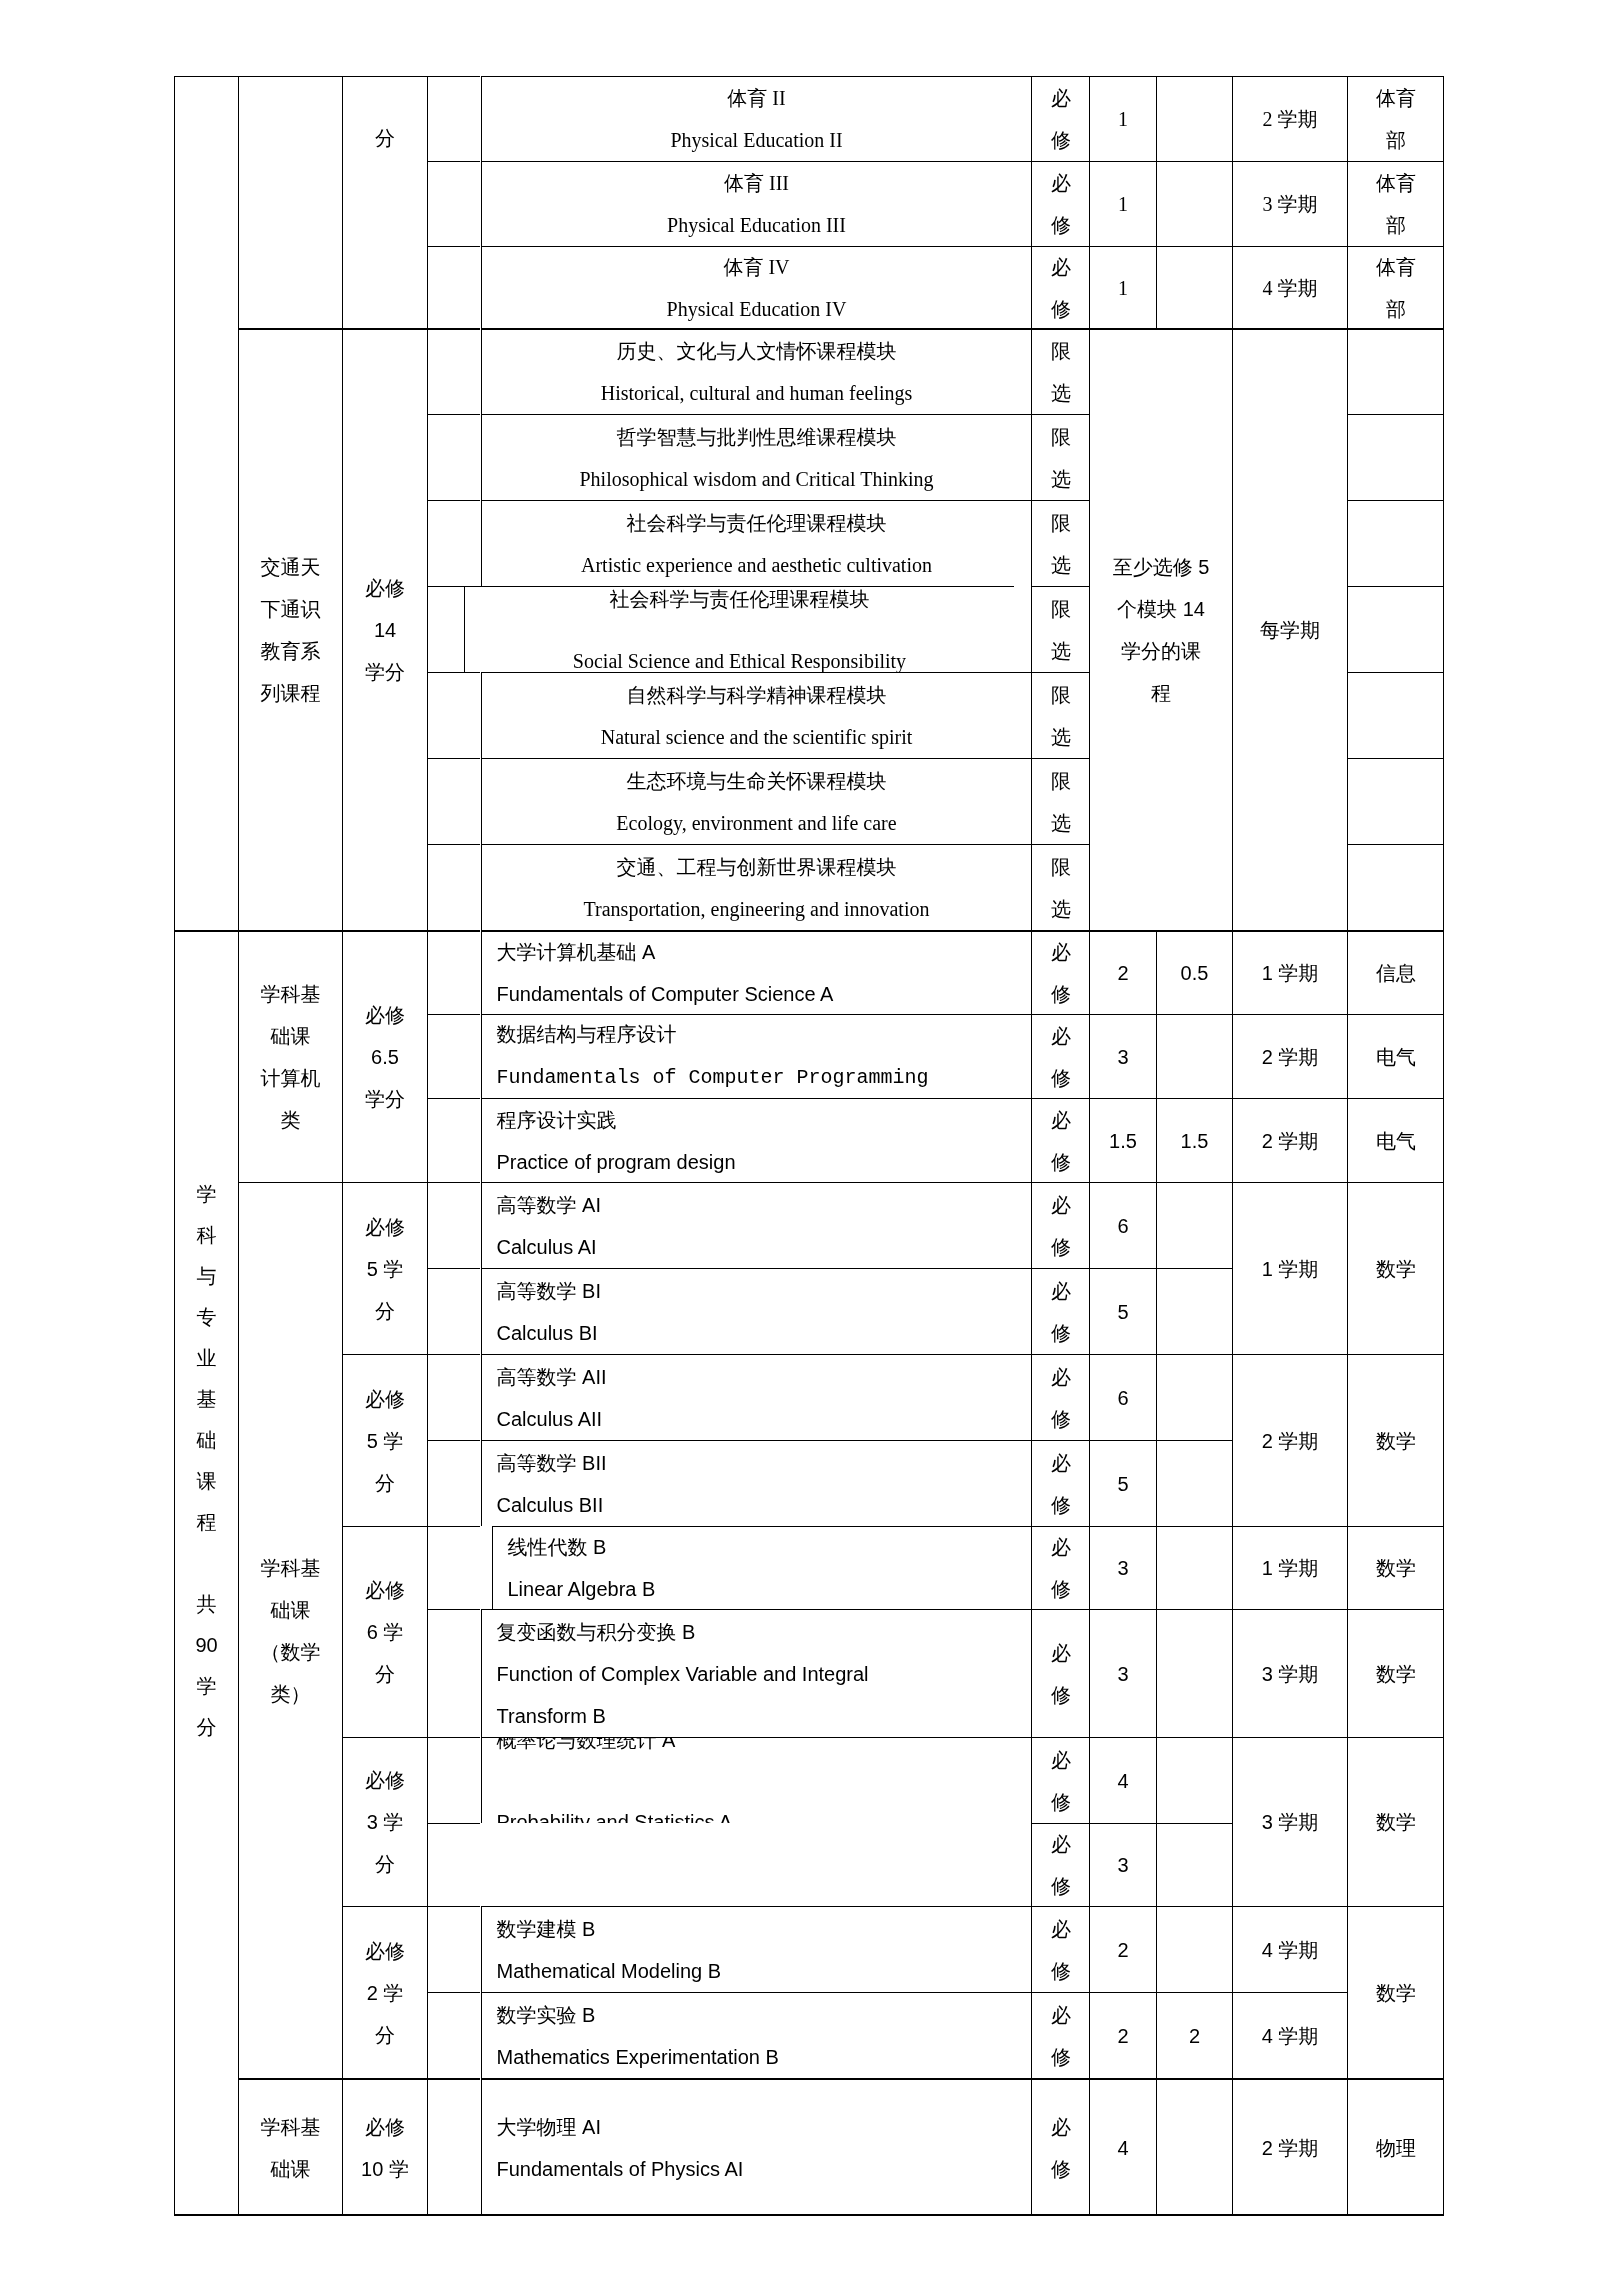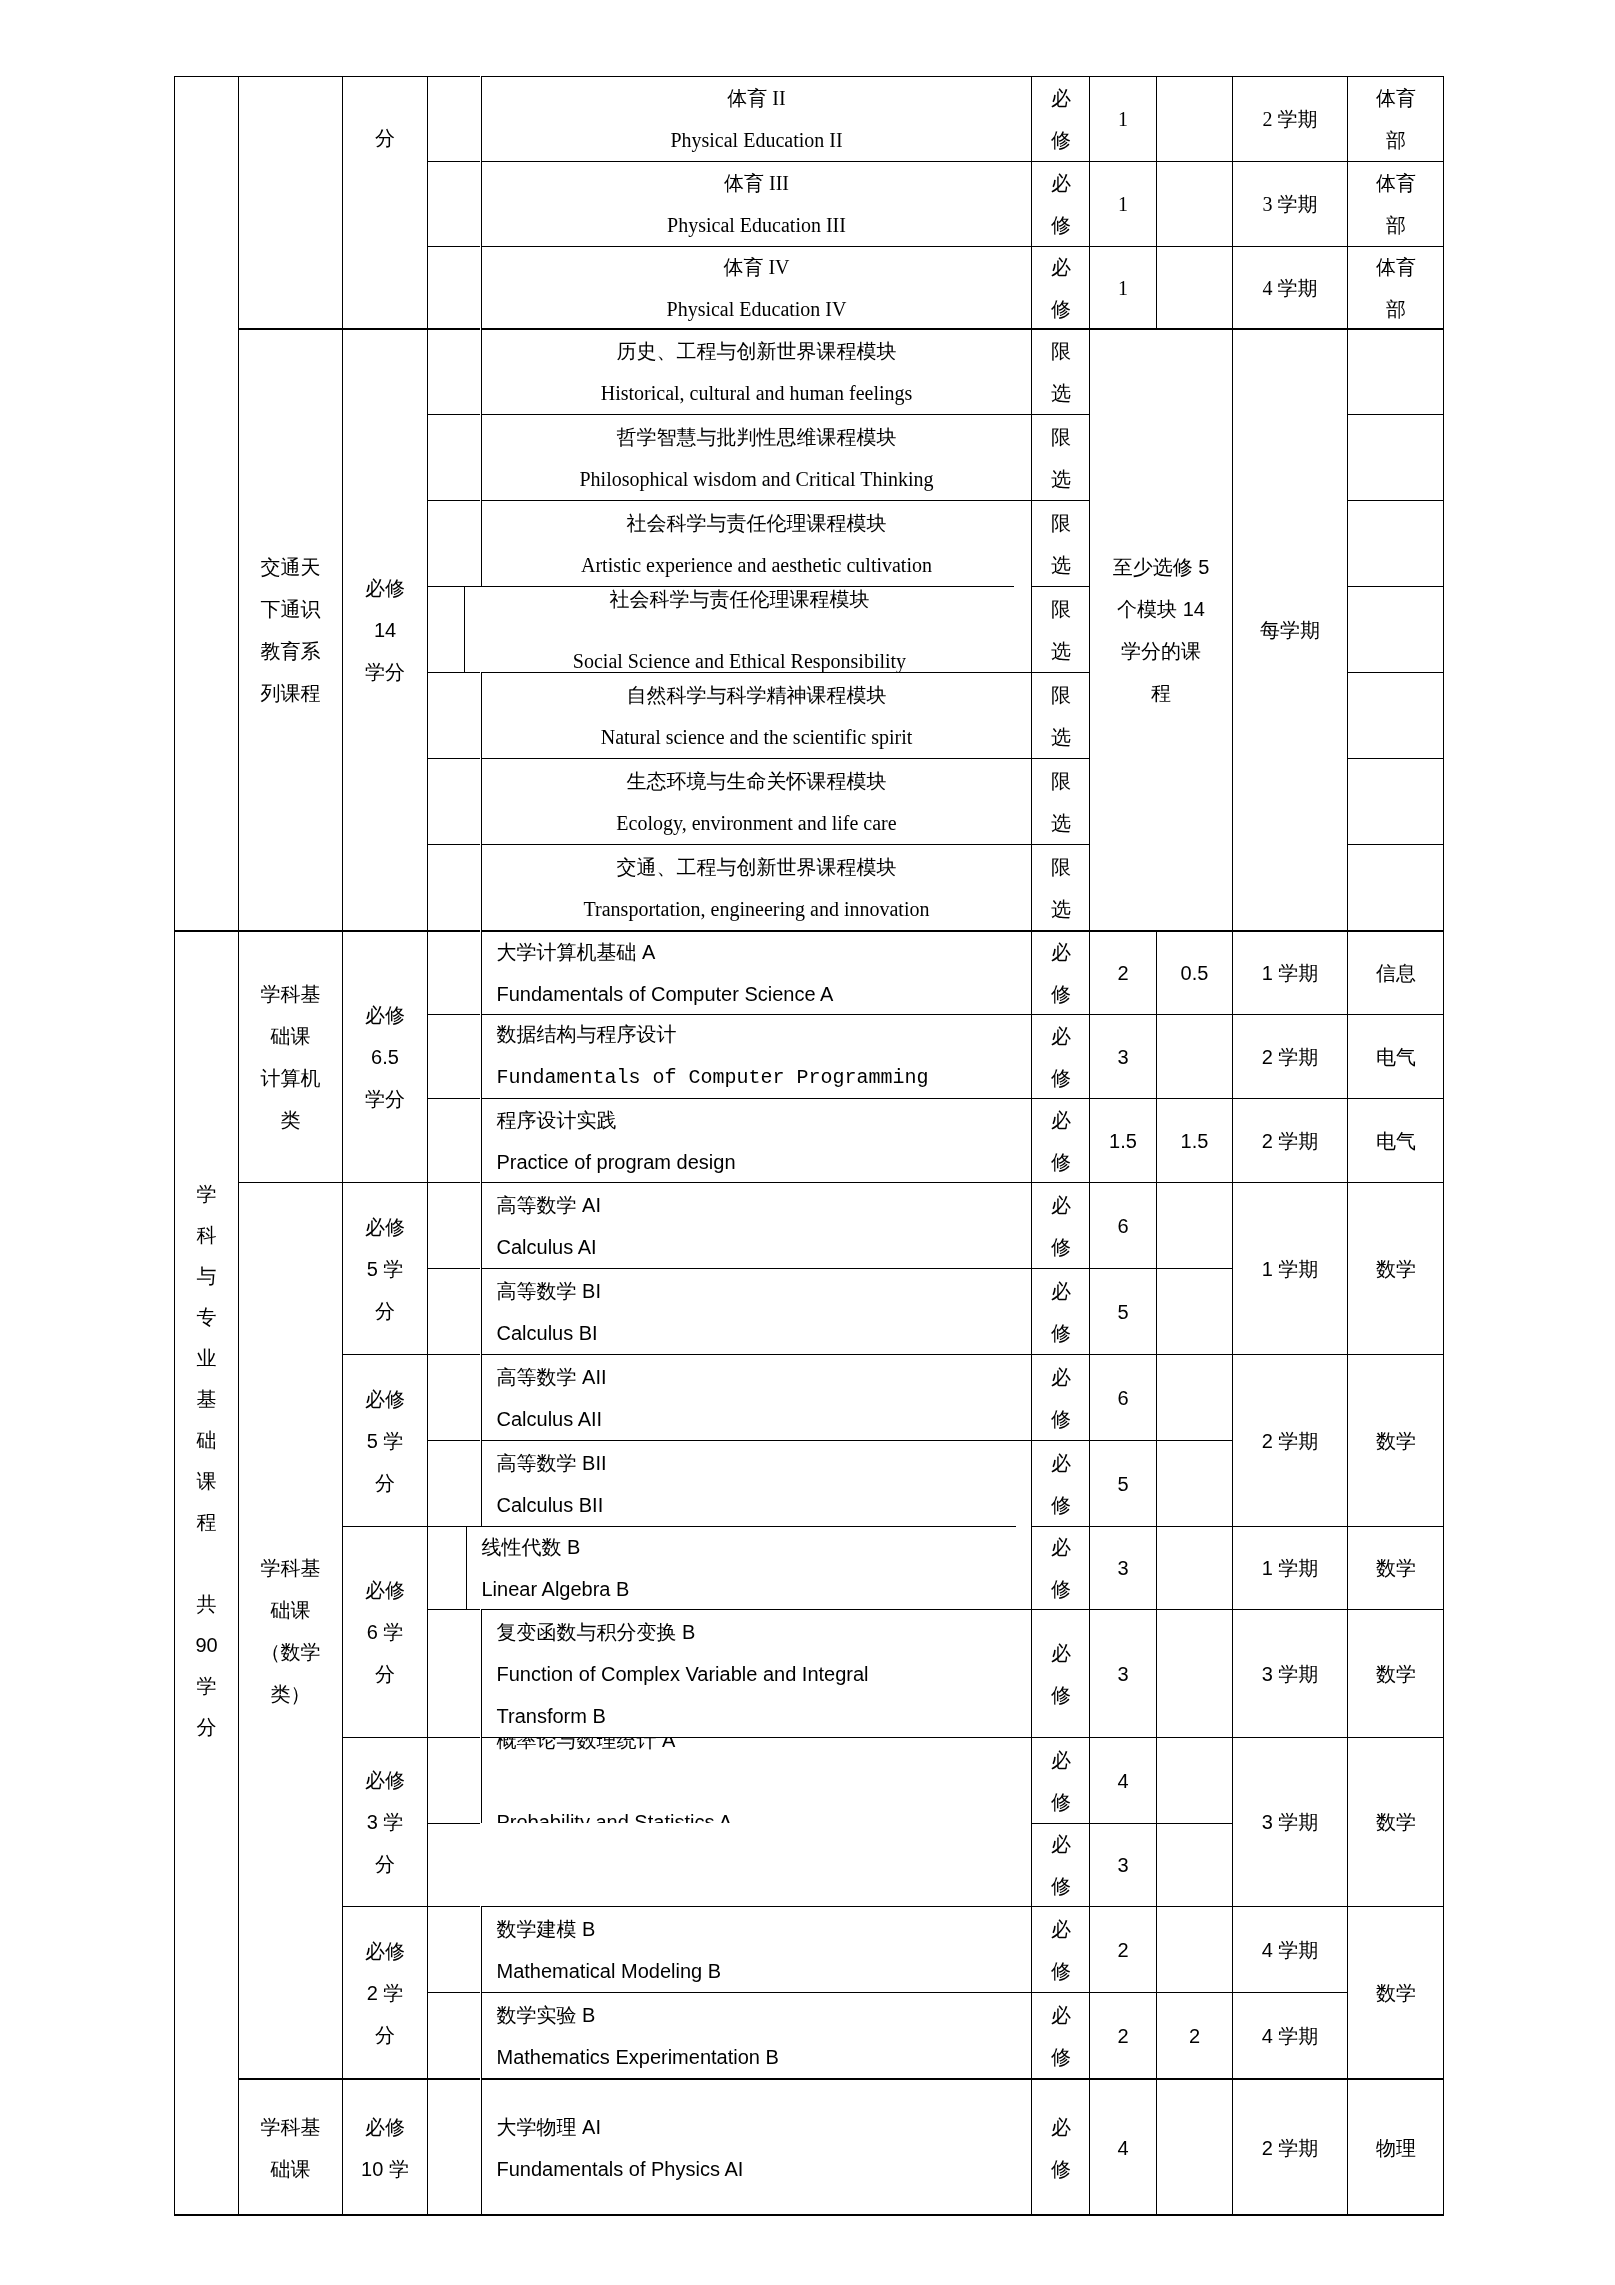--- a/index.html
+++ b/index.html
@@ -68,7 +68,7 @@
 14
 学分</div>
     <div class="cell thick" style="left: 253px; top: 252px; width: 53px; height: 86px;"></div>
-    <div class="cell serif thick" style="left: 307px; top: 252px; width: 550px; height: 86px;"><div>历史、工程与创新世界课程模块</div><div>Historical, cultural and human feelings</div></div>
+    <div class="cell serif thick" style="left: 307px; top: 252px; width: 550px; height: 86px;"><div>历史、文化与人文情怀课程模块</div><div>Historical, cultural and human feelings</div></div>
     <div class="cell serif thick" style="left: 857px; top: 252px; width: 59px; height: 86px;">限
 选</div>
     <div class="cell thick" style="left: 1173px; top: 252px; width: 97px; height: 86px;"></div>

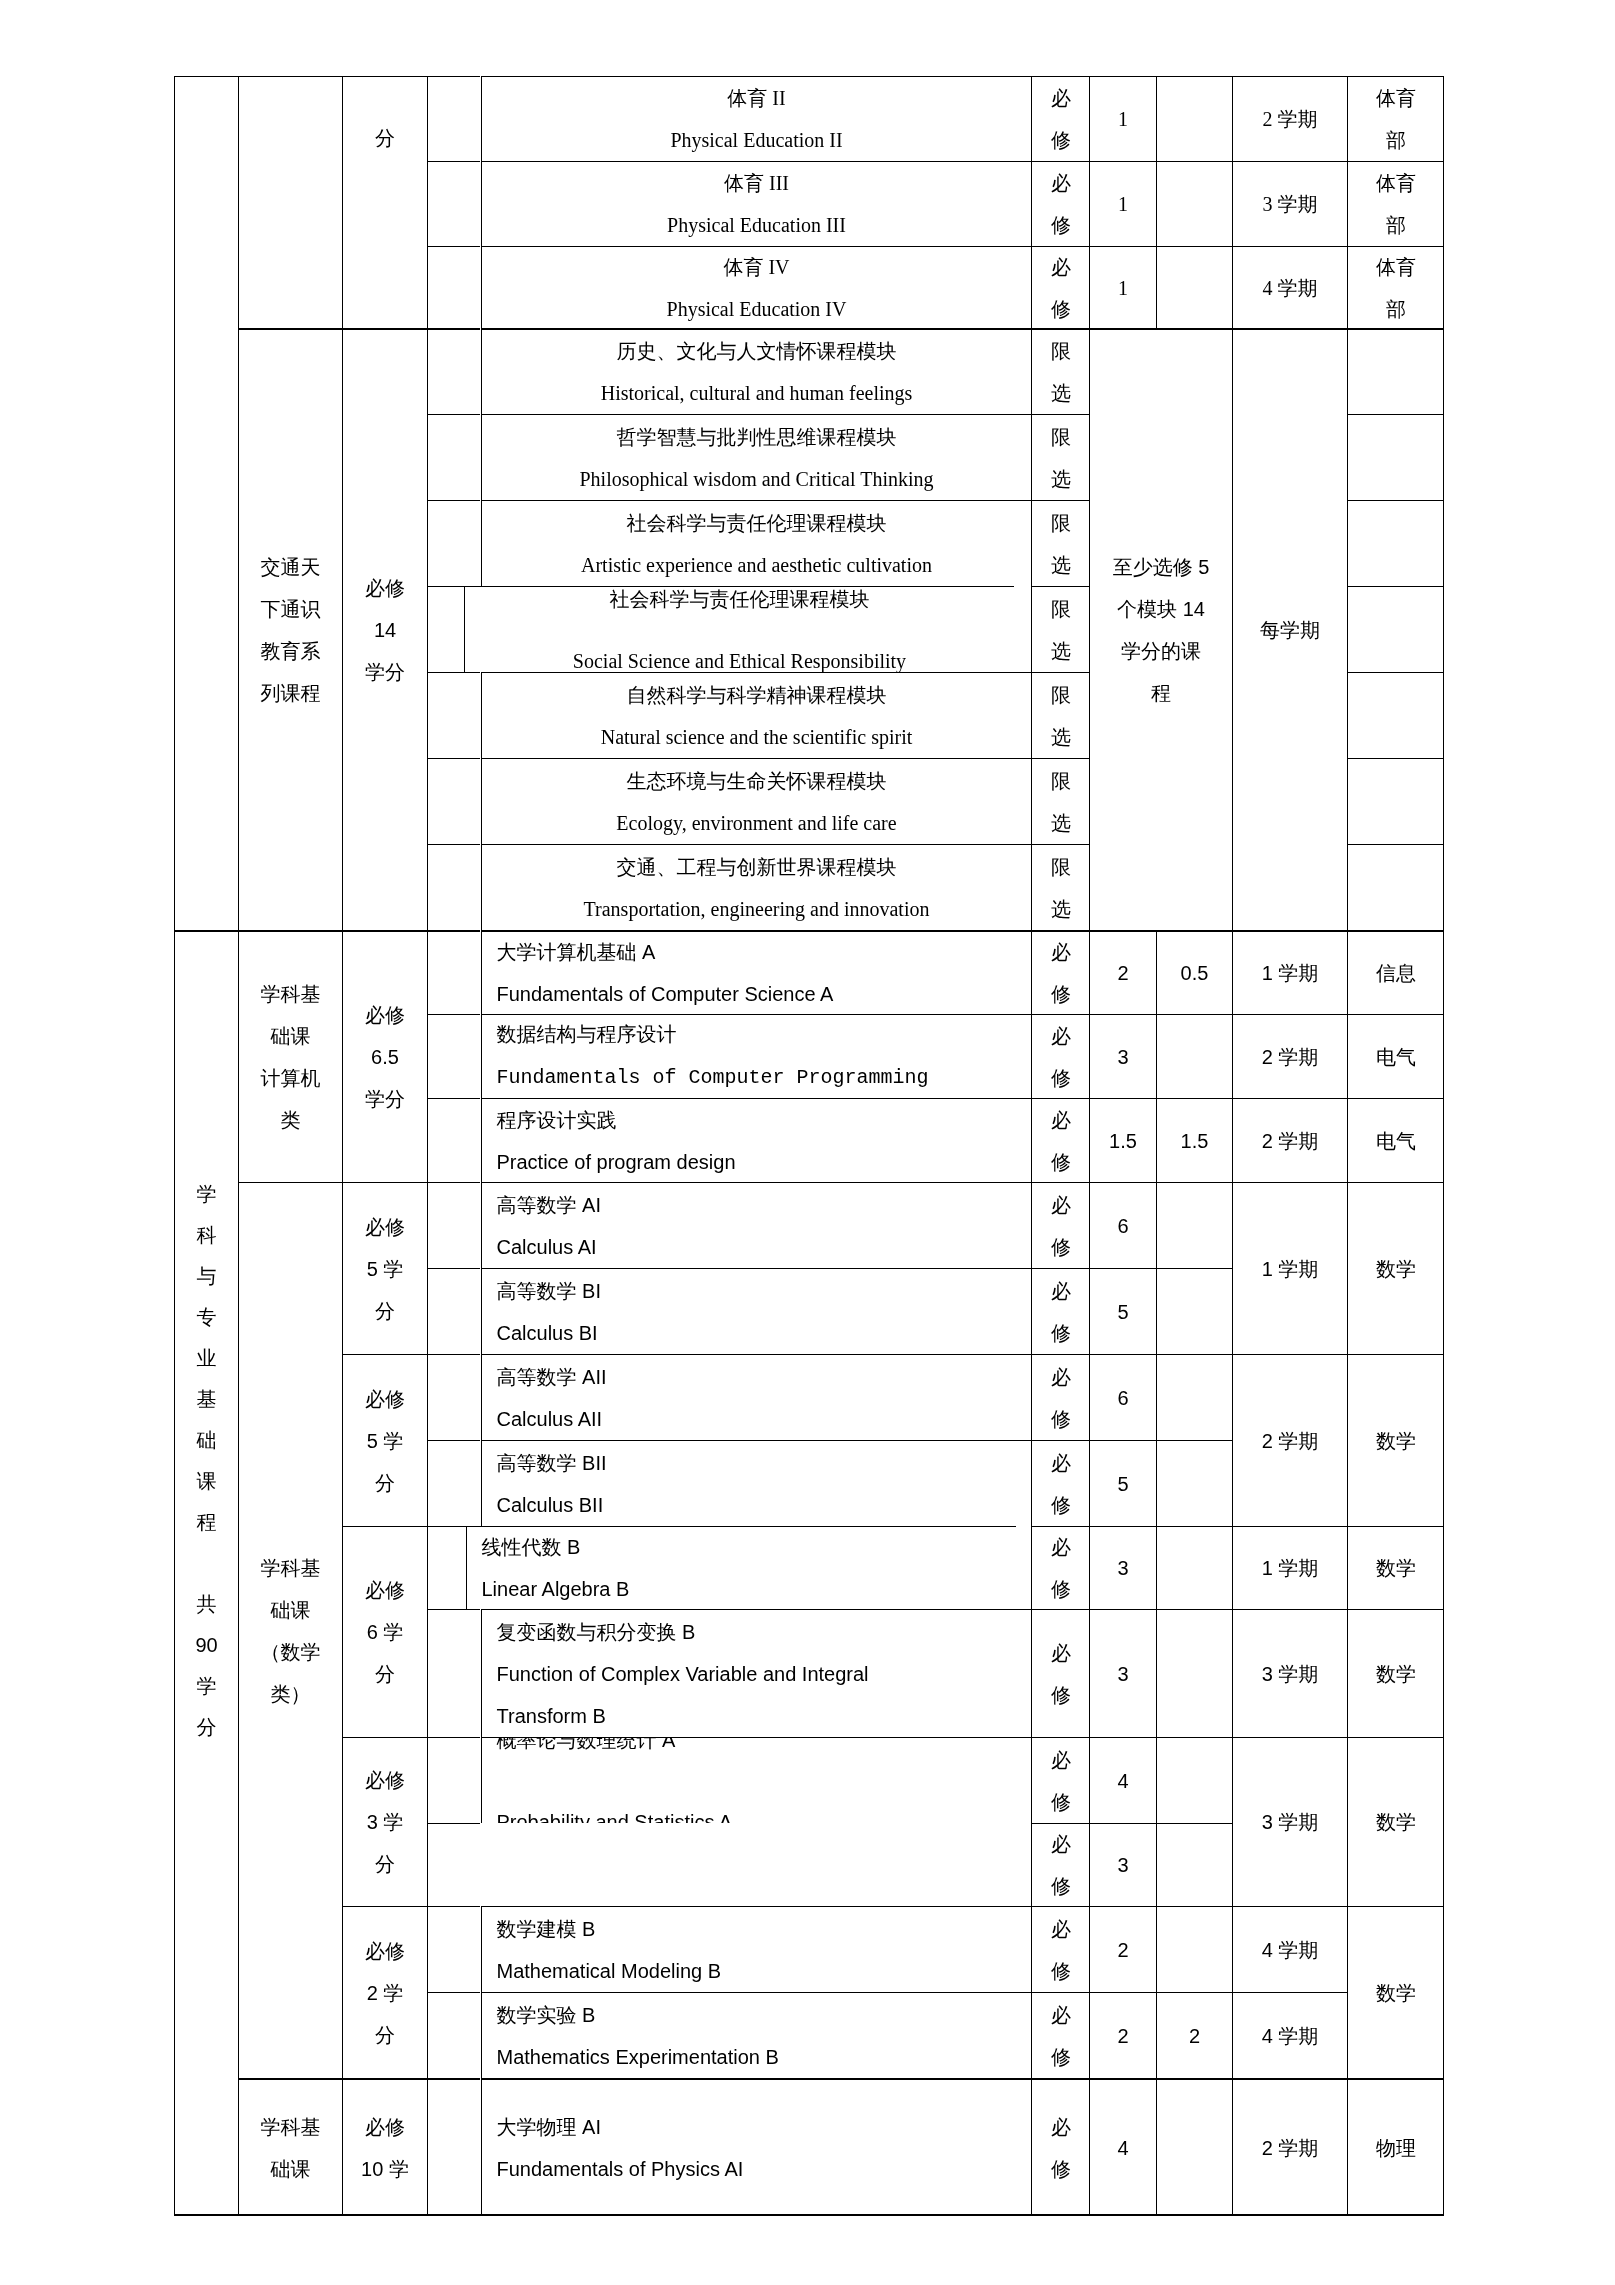--- a/index.html
+++ b/index.html
@@ -196,7 +196,7 @@
     <div class="cell" style="left: 915px; top: 1364px; width: 67px; height: 86px;">5</div>
     <div class="cell" style="left: 982px; top: 1364px; width: 76px; height: 86px;"></div>
     <div class="cell" style="left: 253px; top: 1450px; width: 53px; height: 83px;"></div>
-    <div class="cell left" style="left: 292px; top: 1450px; width: 550px; height: 83px;"><div>线性代数 B</div><div>Linear Algebra B</div></div>
+    <div class="cell left" style="left: 318px; top: 1450px; width: 550px; height: 83px;"><div>线性代数 B</div><div>Linear Algebra B</div></div>
     <div class="cell" style="left: 857px; top: 1450px; width: 59px; height: 83px;">必
 修</div>
     <div class="cell" style="left: 915px; top: 1450px; width: 67px; height: 83px;">3</div>

